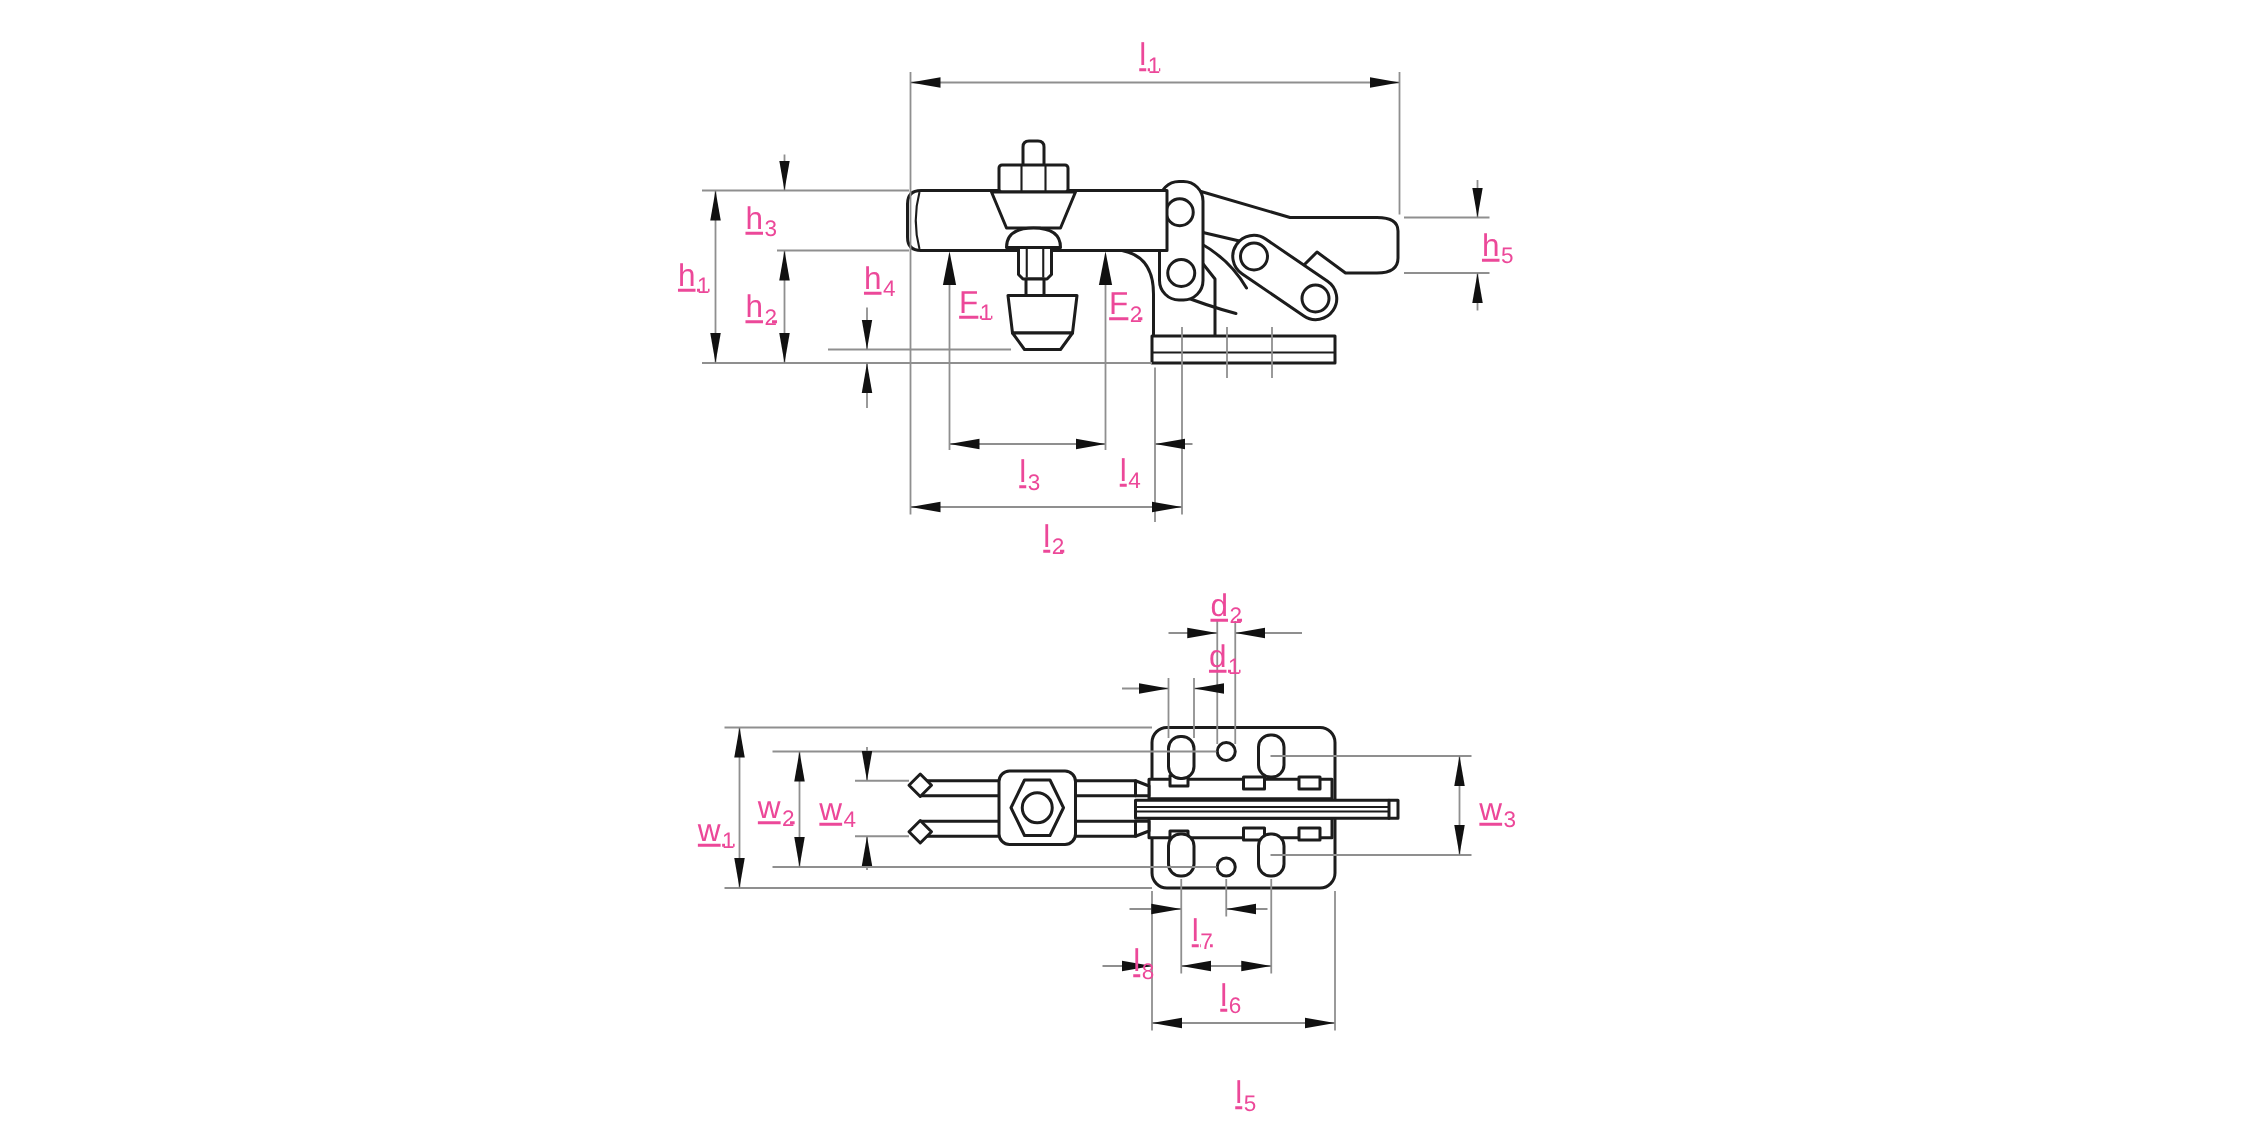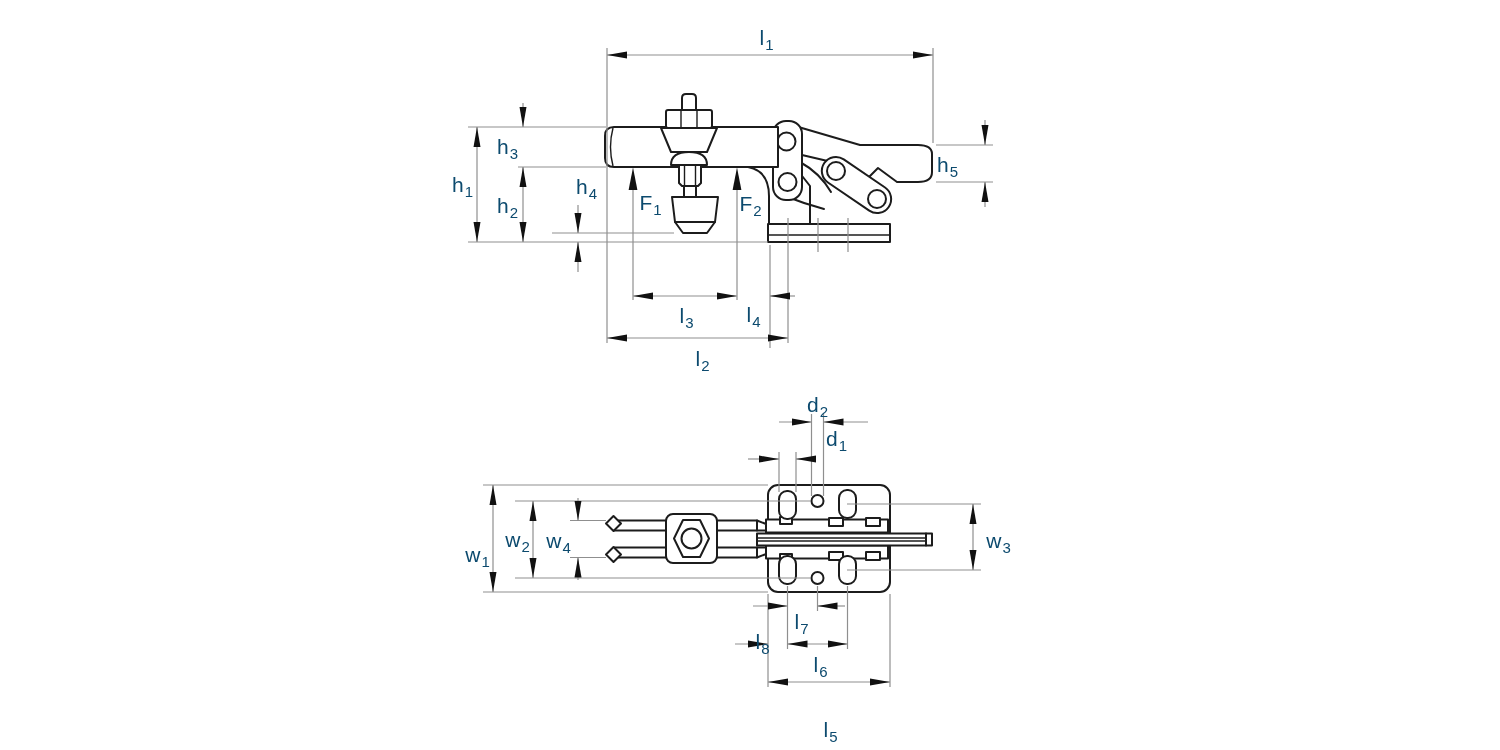--- a/index.html
+++ b/index.html
@@ -6,8 +6,8 @@
   #stage{position:relative;width:1500px;height:750px;background:#ffffff;
          font-family:"Liberation Sans", sans-serif;overflow:hidden;}
   #drawing{position:absolute;left:0;top:0;}
-  .lbl{position:absolute;transform:translate(-50%,-50%);color:#0c4a6e;
-       font-size:21px;line-height:1;white-space:nowrap;letter-spacing:0;}
+  .lbl{position:absolute;transform:translate(-50%,-50%);color:#ec4899;
+       font-size:21px;line-height:1;white-space:nowrap;letter-spacing:0;text-decoration:underline;}
   .lbl .sub{font-size:15px;position:relative;top:5px;left:1px;}
   svg .out{fill:#ffffff;stroke:#1c1c1c;stroke-width:2;stroke-linejoin:round;stroke-linecap:round;}
   svg .ln{fill:none;stroke:#1c1c1c;stroke-width:2;stroke-linecap:round;}

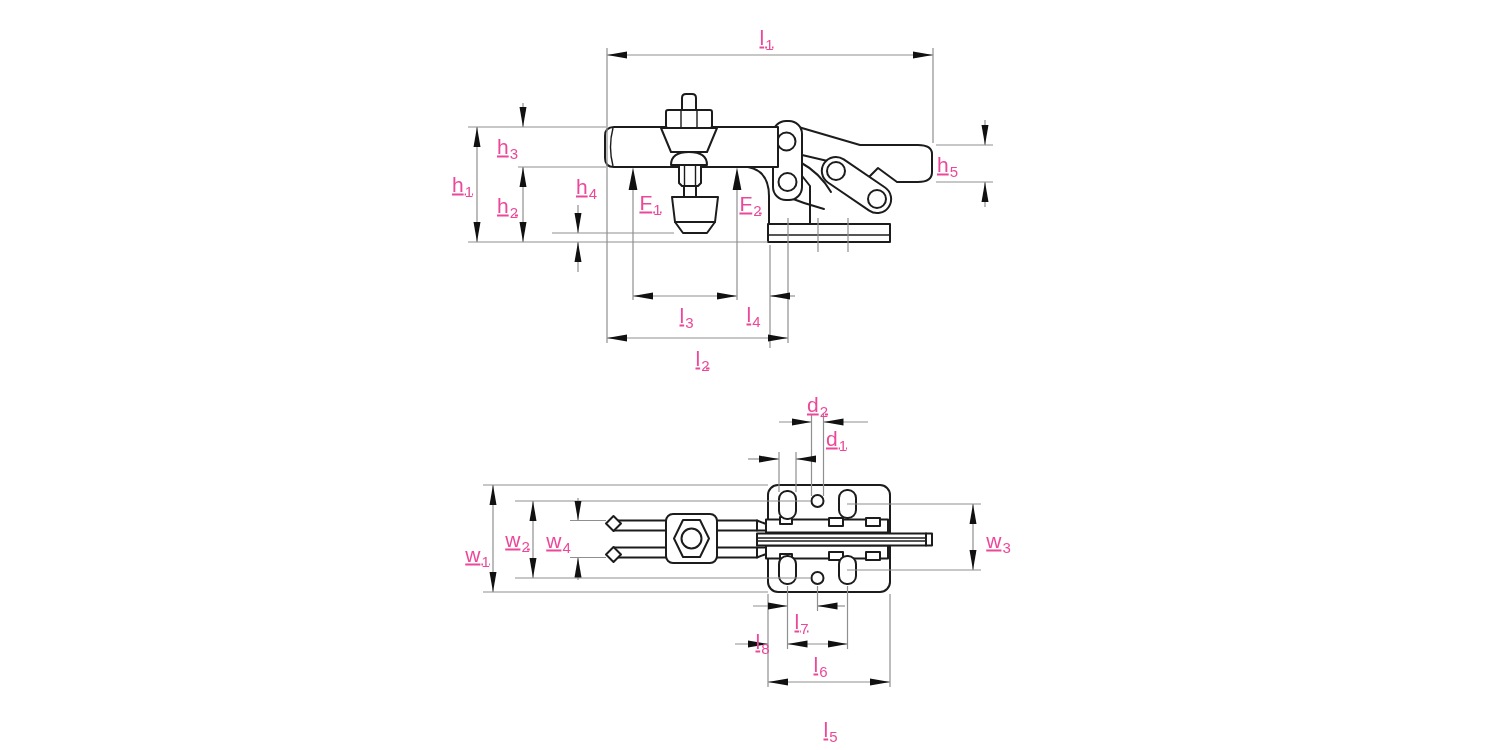--- a/index.html
+++ b/index.html
@@ -186,7 +186,7 @@
 <div class="lbl" style="left:462px;top:184px"><span>h</span><span class="sub">1</span></div>
 <div class="lbl" style="left:507px;top:205px"><span>h</span><span class="sub">2</span></div>
 <div class="lbl" style="left:586px;top:186px"><span>h</span><span class="sub">4</span></div>
-<div class="lbl" style="left:947px;top:164px"><span>h</span><span class="sub">5</span></div>
+<div class="lbl" style="left:998px;top:164px"><span>h</span><span class="sub">5</span></div>
 <div class="lbl" style="left:650px;top:202px"><span>F</span><span class="sub">1</span></div>
 <div class="lbl" style="left:750px;top:203px"><span>F</span><span class="sub">2</span></div>
 <div class="lbl" style="left:686px;top:315px"><span>l</span><span class="sub">3</span></div>

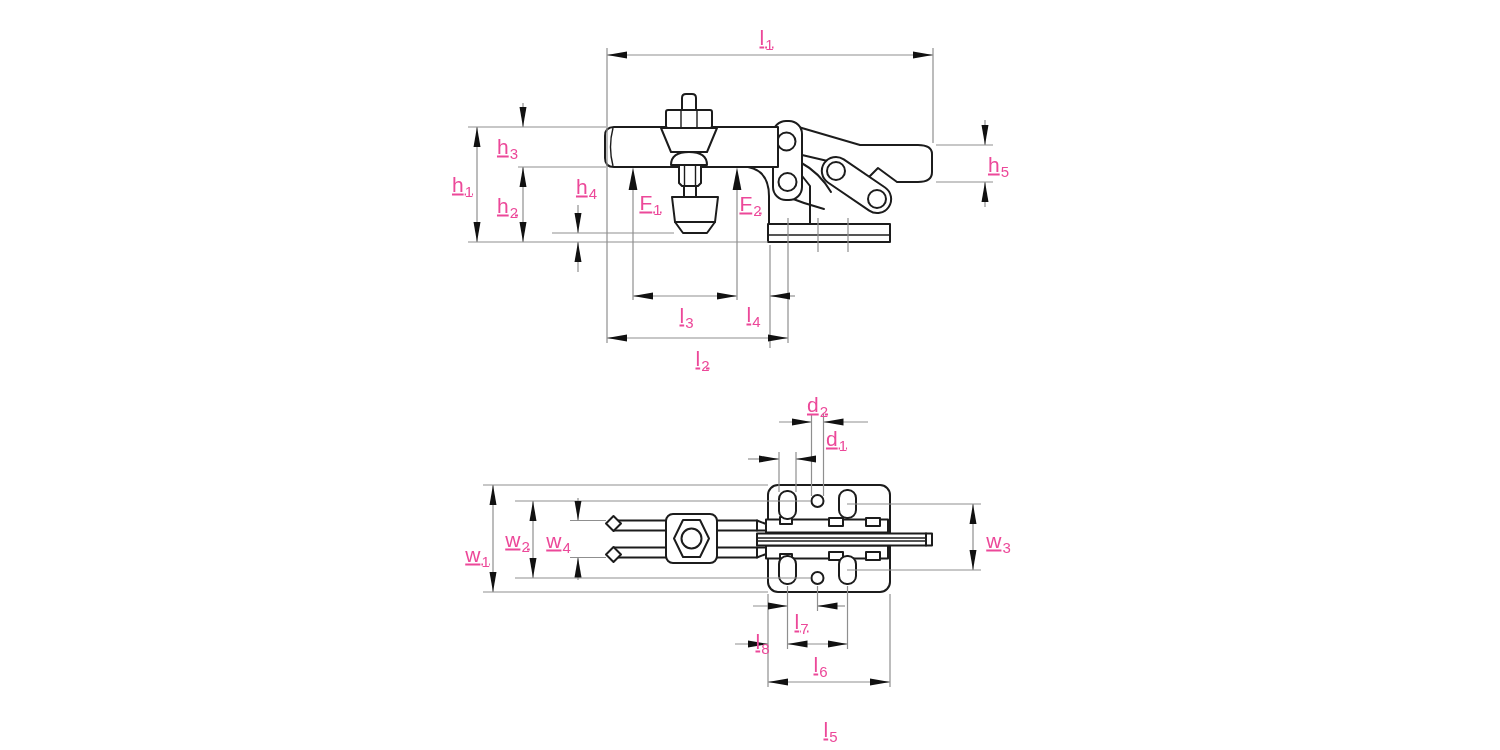--- a/index.html
+++ b/index.html
@@ -194,7 +194,7 @@
 <div class="lbl" style="left:702px;top:358px"><span>l</span><span class="sub">2</span></div>
 
 <div class="lbl" style="left:817px;top:404px"><span>d</span><span class="sub">2</span></div>
-<div class="lbl" style="left:836px;top:438px"><span>d</span><span class="sub">1</span></div>
+<div class="lbl" style="left:816px;top:438px"><span>d</span><span class="sub">1</span></div>
 <div class="lbl" style="left:477px;top:554px"><span>w</span><span class="sub">1</span></div>
 <div class="lbl" style="left:517px;top:539px"><span>w</span><span class="sub">2</span></div>
 <div class="lbl" style="left:558px;top:540px"><span>w</span><span class="sub">4</span></div>

